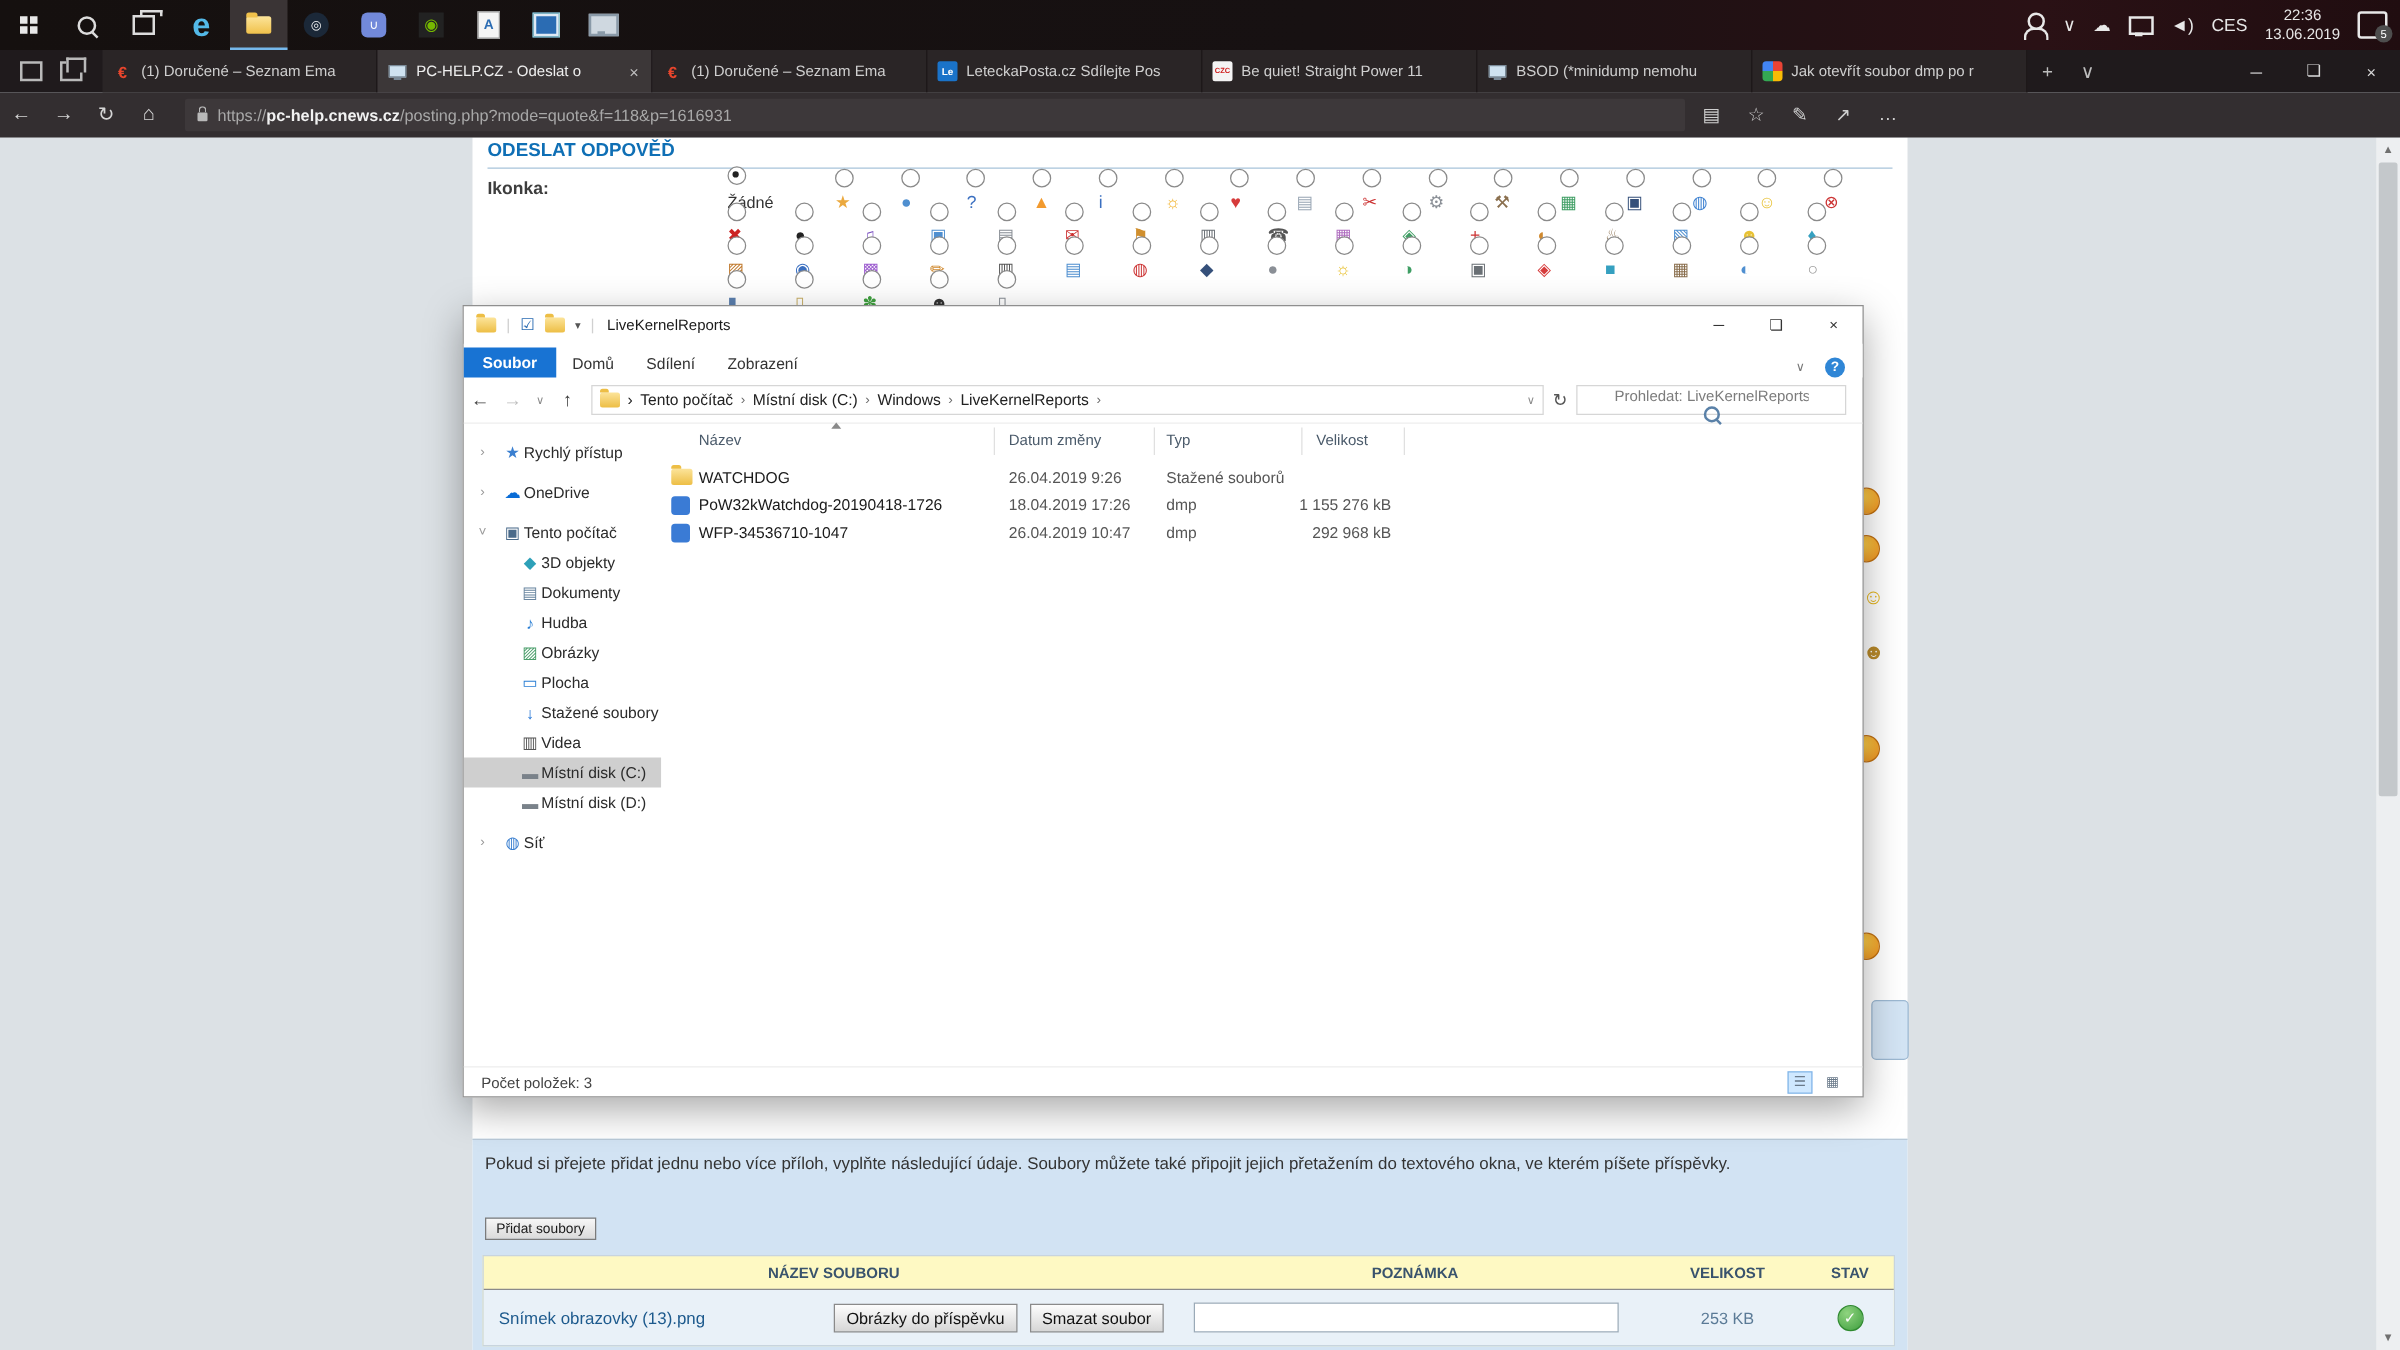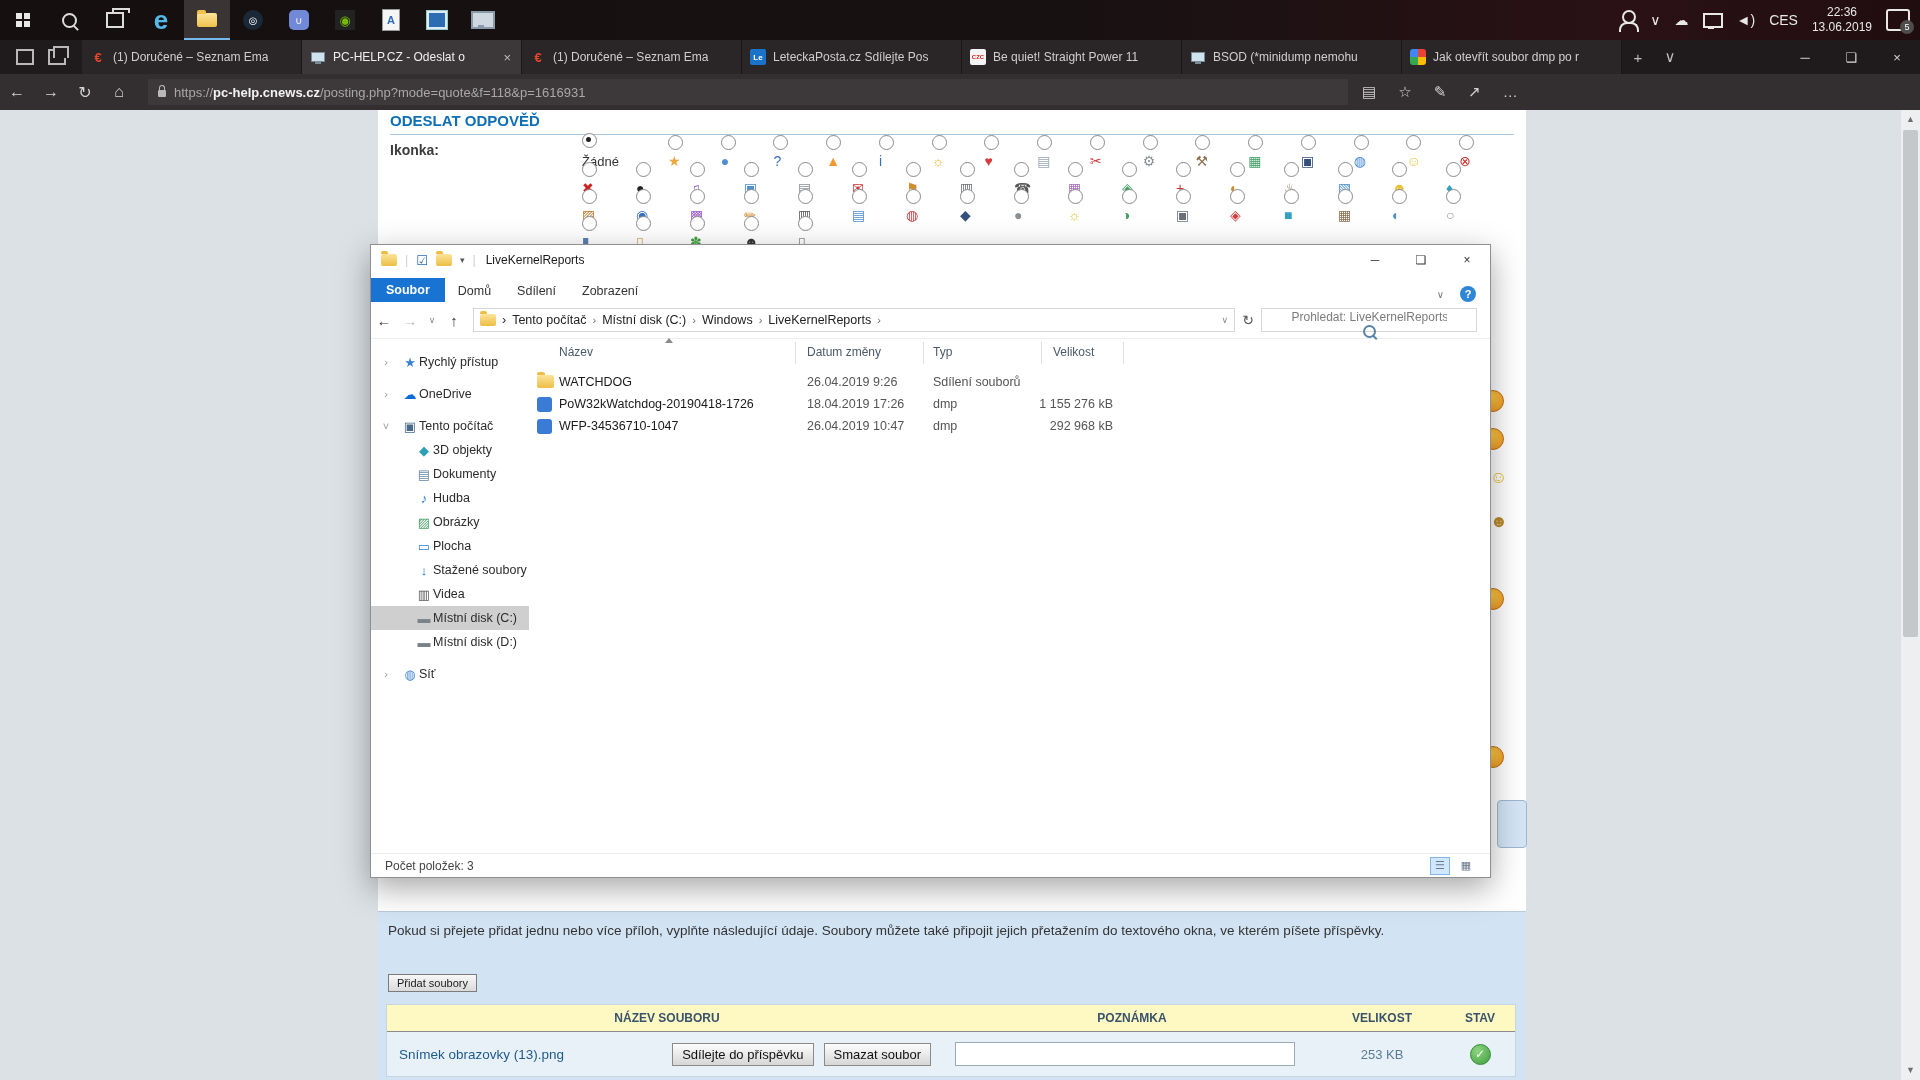--- a/index.html
+++ b/index.html
@@ -817,7 +817,7 @@
               <span class="ficon ic-folder"></span>
               <span class="fname">WATCHDOG</span>
               <span class="fdate">26.04.2019 9:26</span>
-              <span class="ftype">Sdílení souborů</span>
+              <span class="ftype">Stažené souborů</span>
               <span class="fsize"></span>
             </div>
 

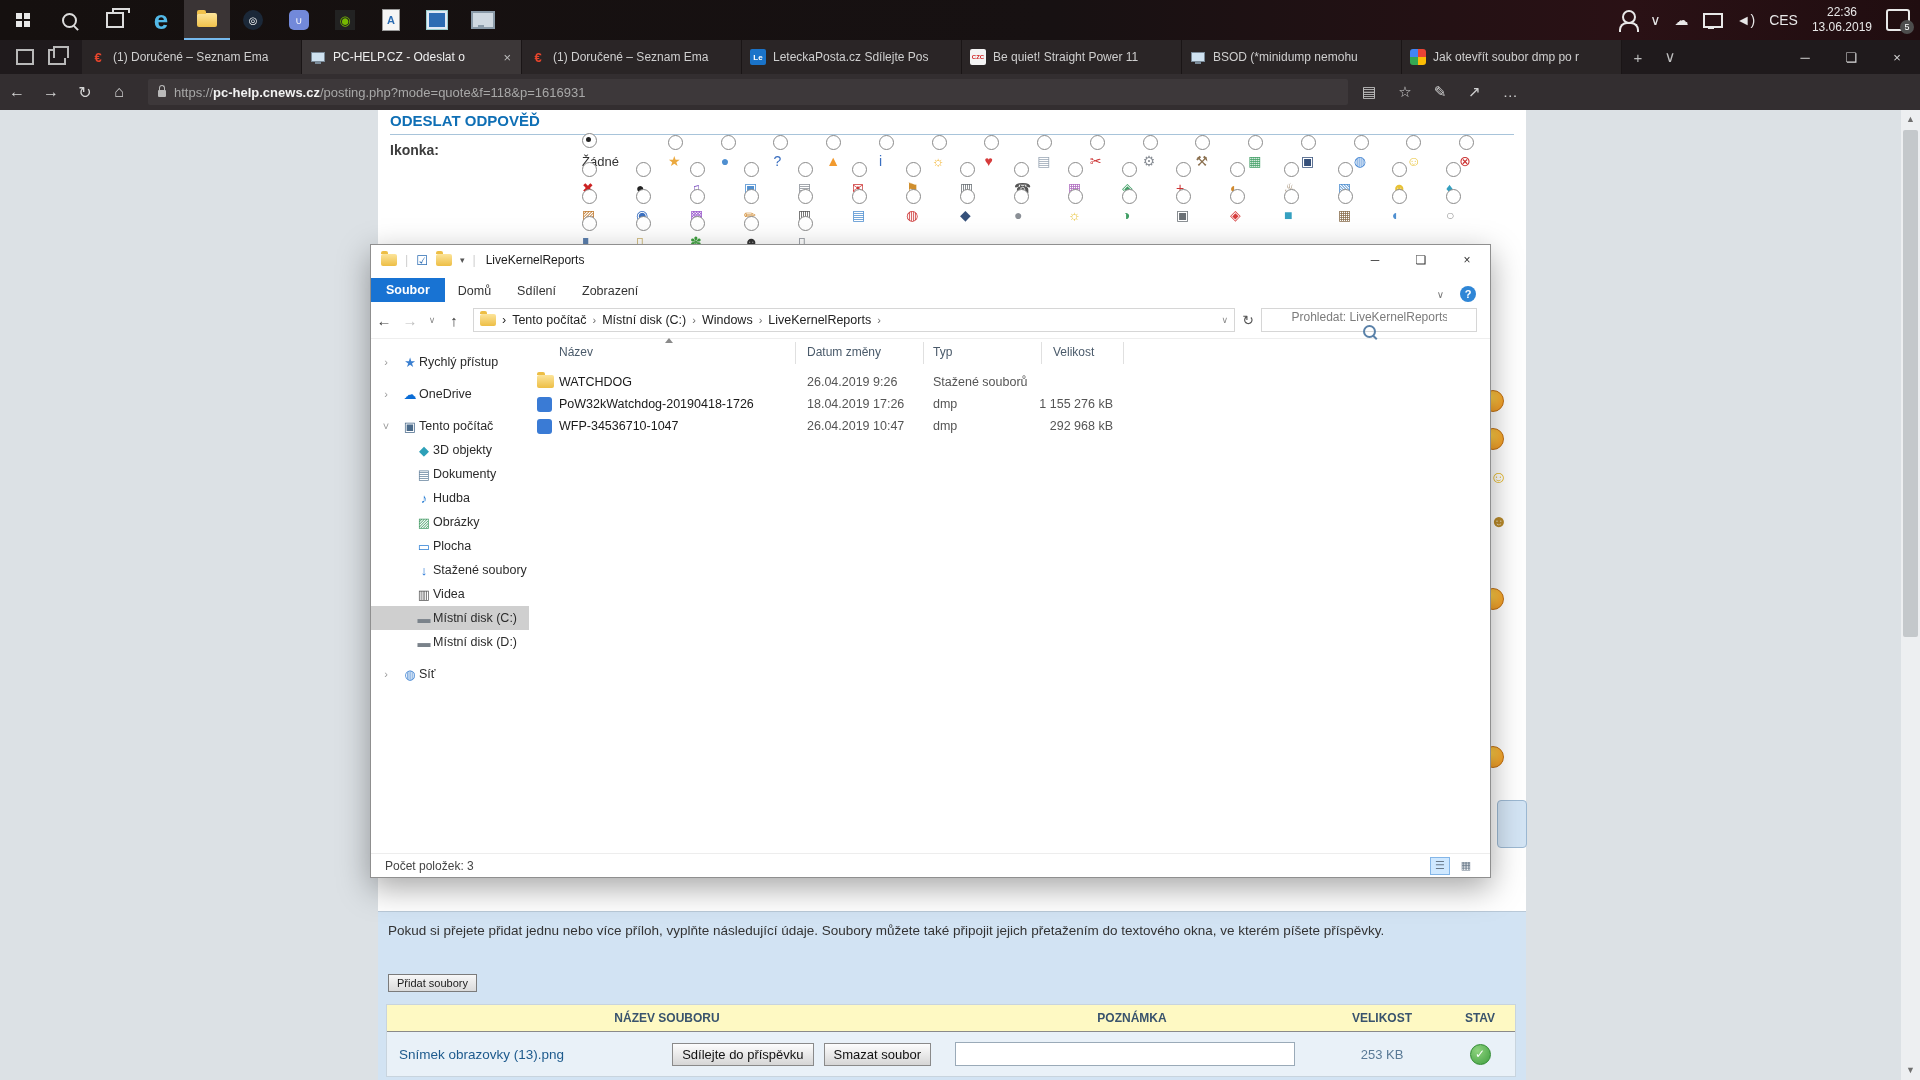--- a/index.html
+++ b/index.html
@@ -629,7 +629,7 @@
         <div class="at-row">
           <div class="at-c1">
             <span class="filelink">Snímek obrazovky (13).png</span>
-            <button class="formbtn">Sdílejte do příspěvku</button>
+            <button class="formbtn">Obrázky do příspěvku</button>
             <button class="formbtn" style="margin-right:16px;">Smazat soubor</button>
           </div>
           <div><input class="noteinput" value="" style=""></div>

